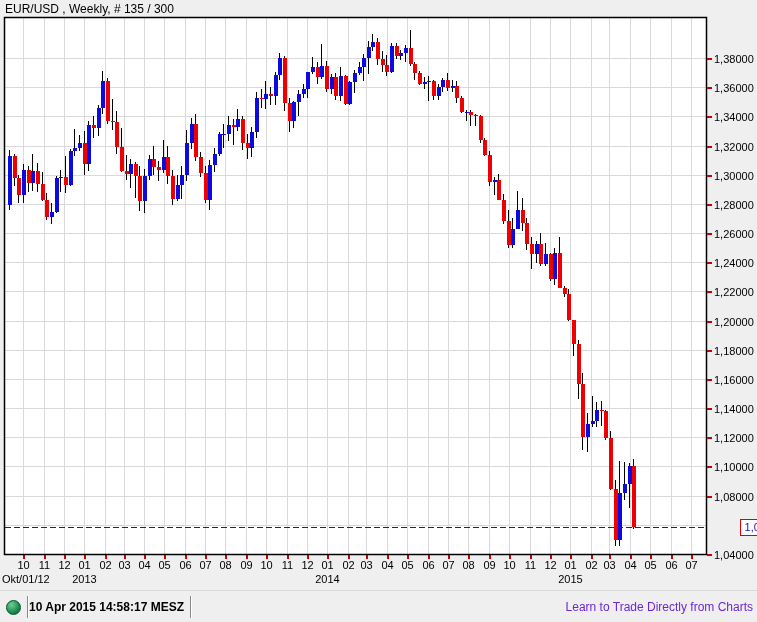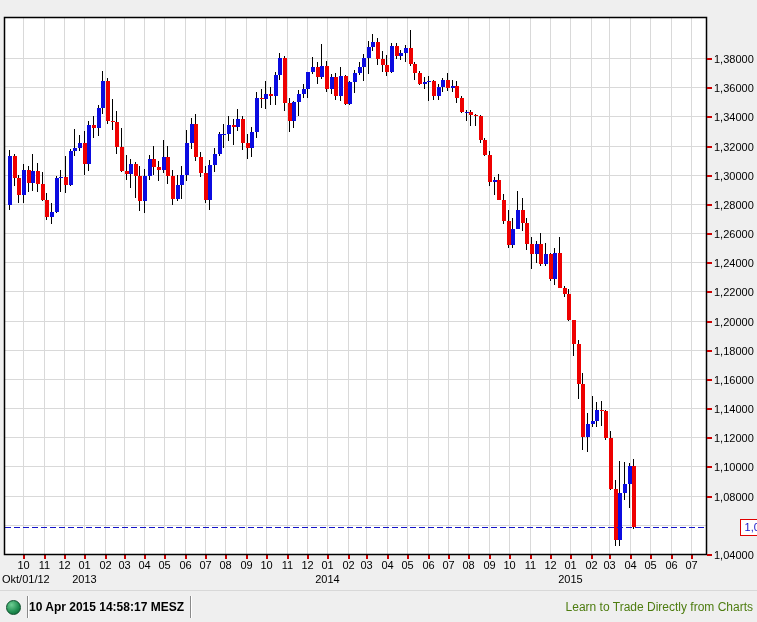--- a/index.html
+++ b/index.html
@@ -42,6 +42,7 @@
 <body>
 
 <div class="screen">
+  <div class="chart-title">EUR/USD , Weekly, # 135 / 300</div>
 
   <svg id="chart-svg" width="757" height="590">
       <rect x="4.5" y="17.5" width="702" height="537" fill="#ffffff"></rect>

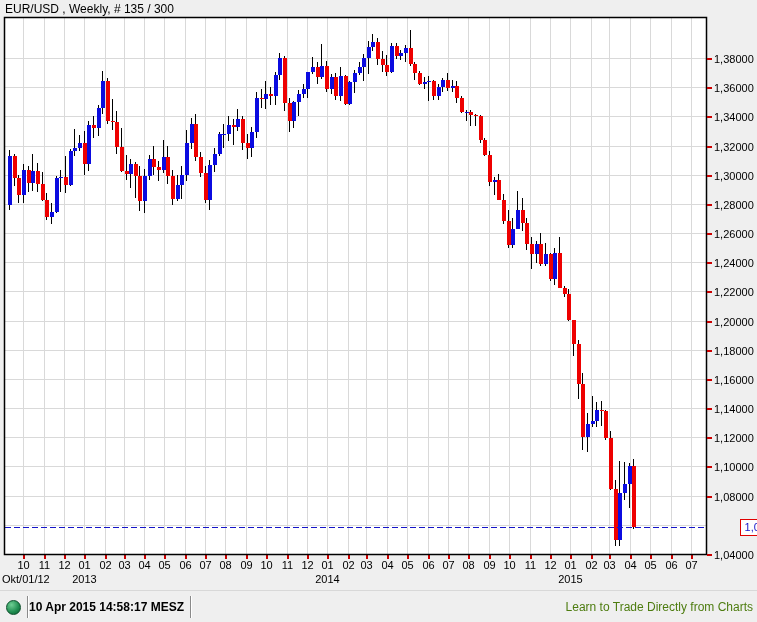--- a/index.html
+++ b/index.html
@@ -34,7 +34,7 @@
     font-size:12px;font-weight:bold;color:#000;white-space:nowrap;flex:0 0 auto;
   }
   .learn-link{
-    margin-left:auto;margin-right:4px;font-size:12px;color:#4d7c0f;
+    margin-left:auto;margin-right:4px;font-size:12px;color:#6d28d9;
     text-decoration:none;white-space:nowrap;cursor:pointer;
   }
 </style>

